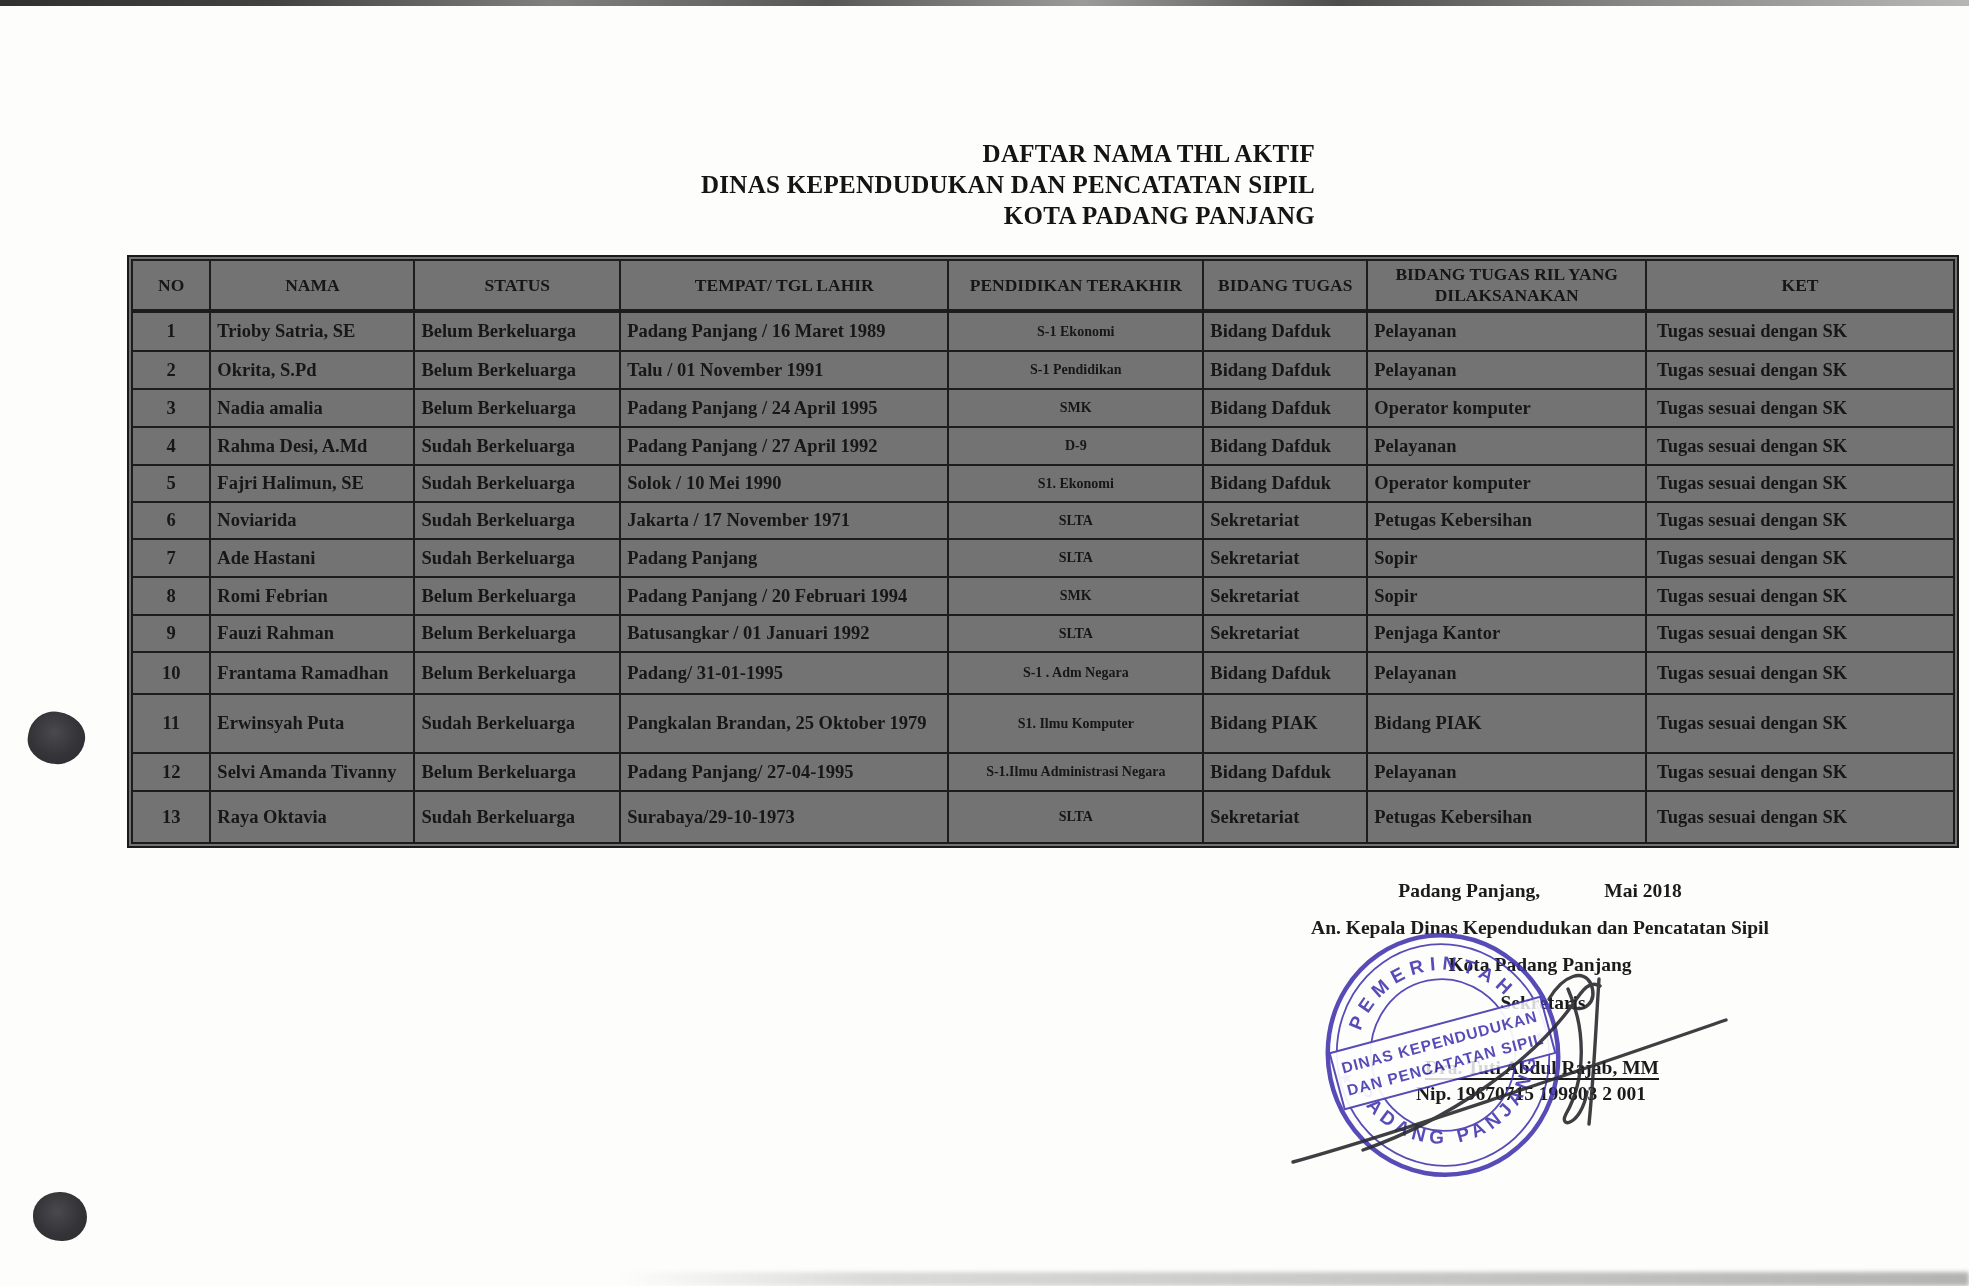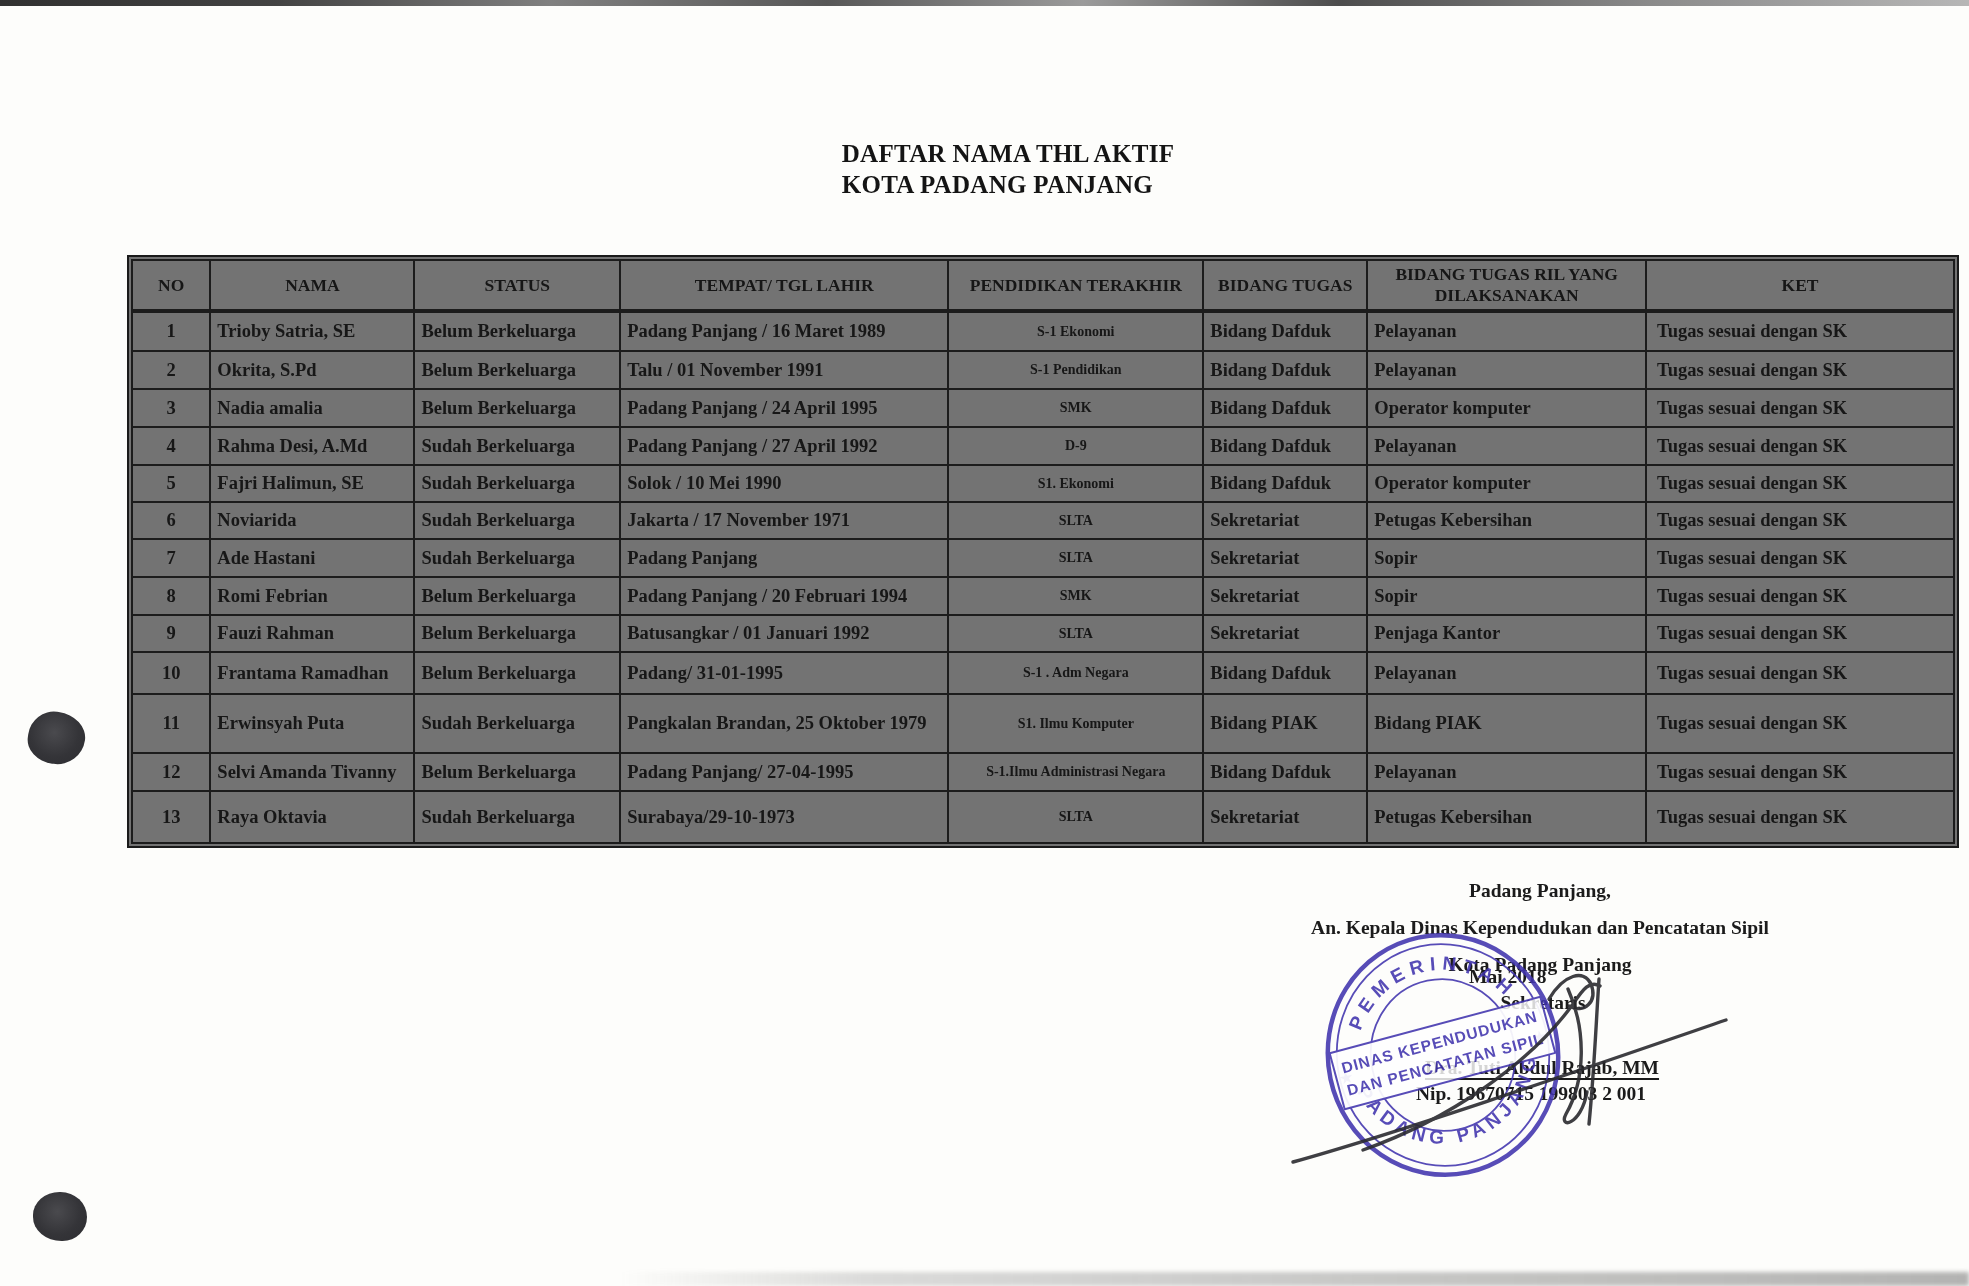--- a/index.html
+++ b/index.html
@@ -20,7 +20,7 @@
     filter:blur(2px);}
   
   .title-block{position:absolute;left:1008px;top:138px;transform:translateX(-50%);
-    text-align:left;font-weight:bold;font-size:25px;line-height:31px;letter-spacing:.3px;white-space:nowrap;color:#141414;}
+    text-align:right;font-weight:bold;font-size:25px;line-height:31px;letter-spacing:.3px;white-space:nowrap;color:#141414;}
   
   .table-wrap{position:absolute;left:127px;top:255px;width:1824px;
     border:2.5px solid #1a1a1a;padding:2px;background:#737373;}

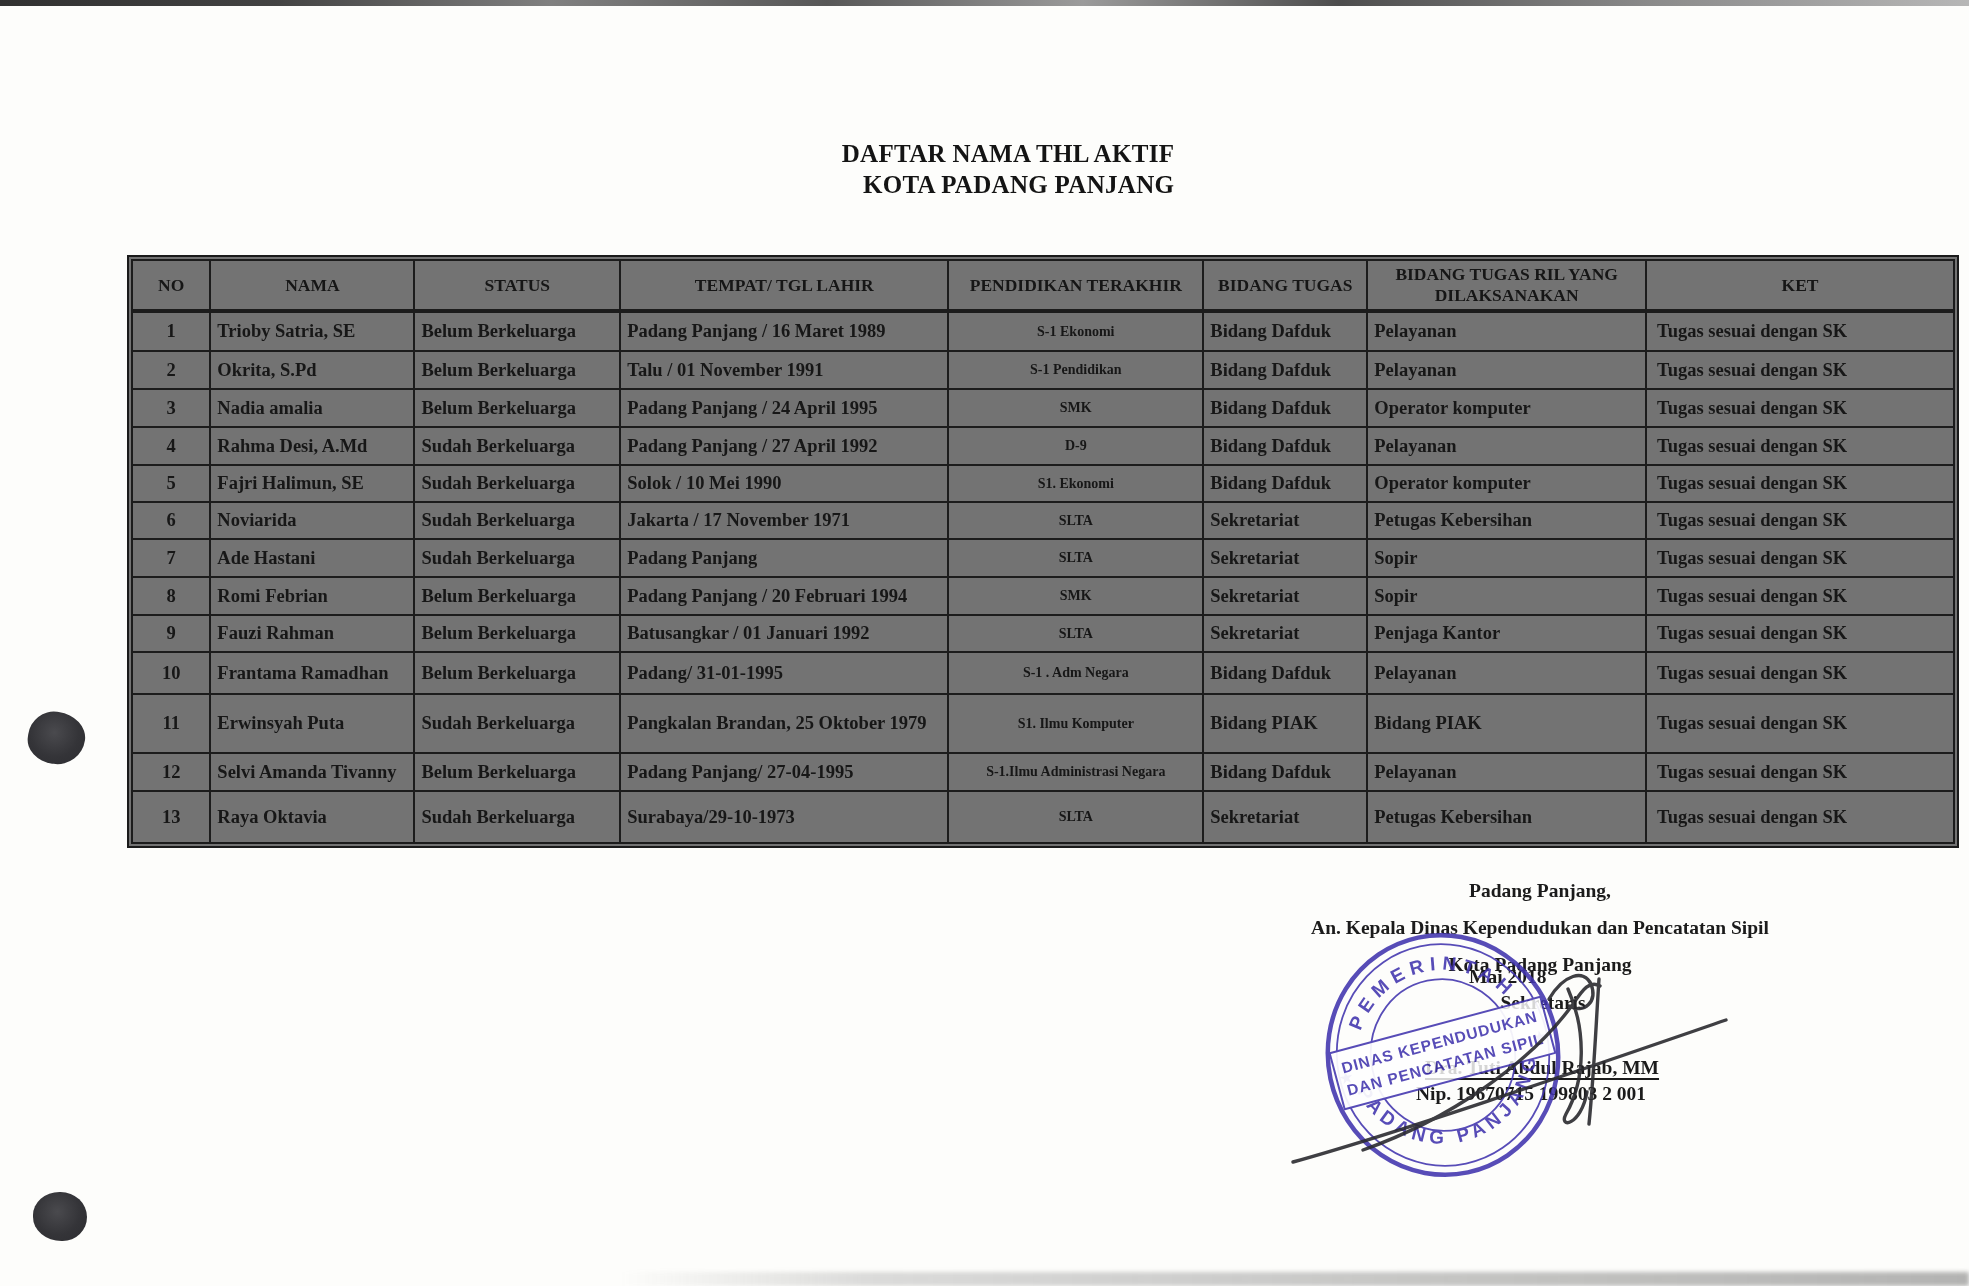--- a/index.html
+++ b/index.html
@@ -54,6 +54,7 @@
 
   <div class="title-block">
     <div>DAFTAR NAMA THL AKTIF</div>
+    <div>DINAS KEPENDUDUKAN DAN PENCATATAN SIPIL</div>
     <div>KOTA PADANG PANJANG</div>
   </div>
 

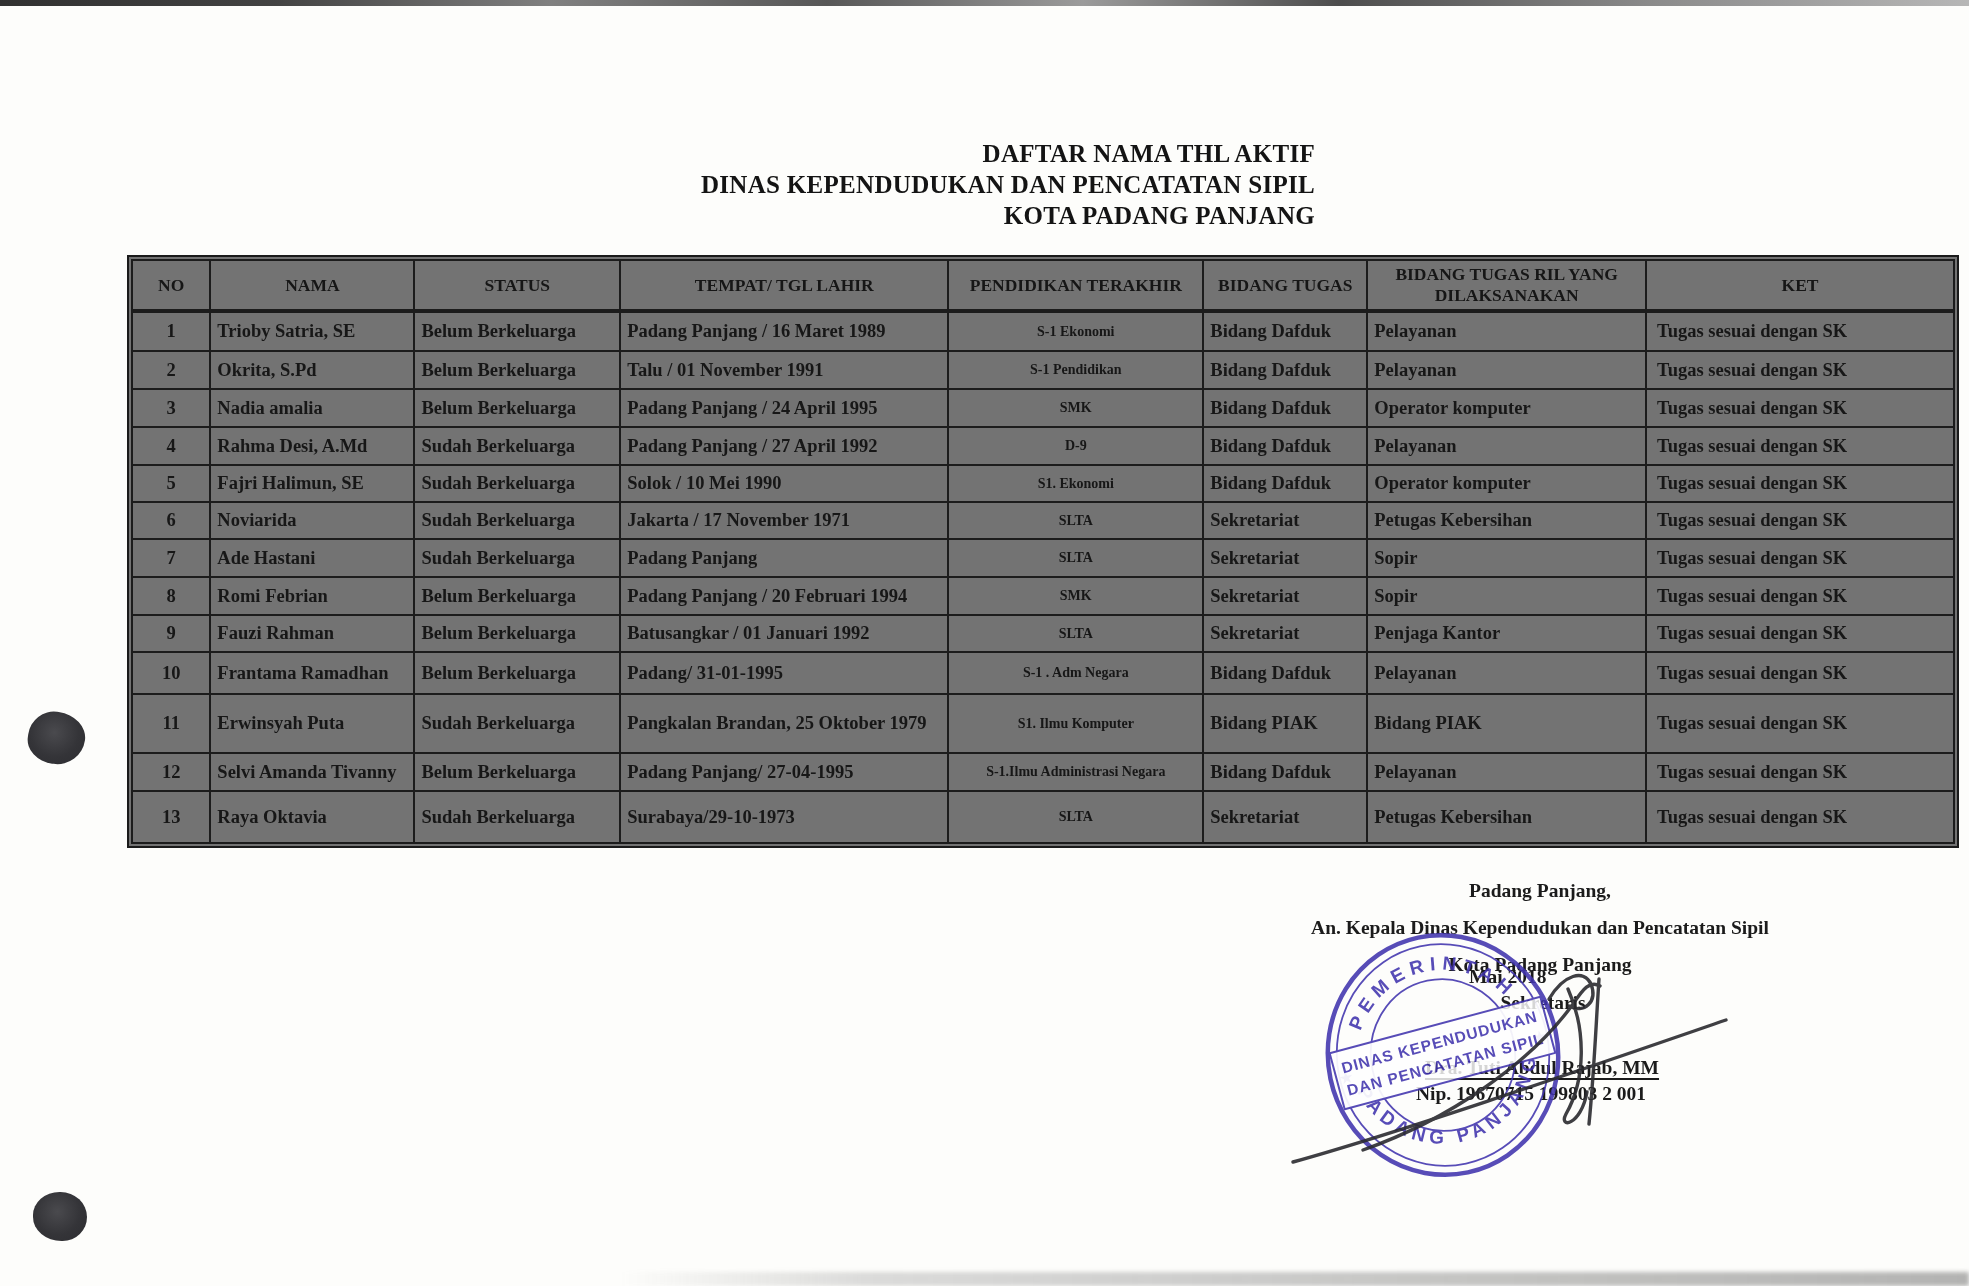--- a/index.html
+++ b/index.html
@@ -217,7 +217,7 @@
     </table>
   </div>
 
-  <div class="sig-line sig-place-date" style="left:1540px;top:880px;flex-direction:column;">
+  <div class="sig-line sig-place-date" style="left:1540px;top:880px;">
     <span>Padang Panjang,</span>
     <span>Mai  2018</span>
   </div>

